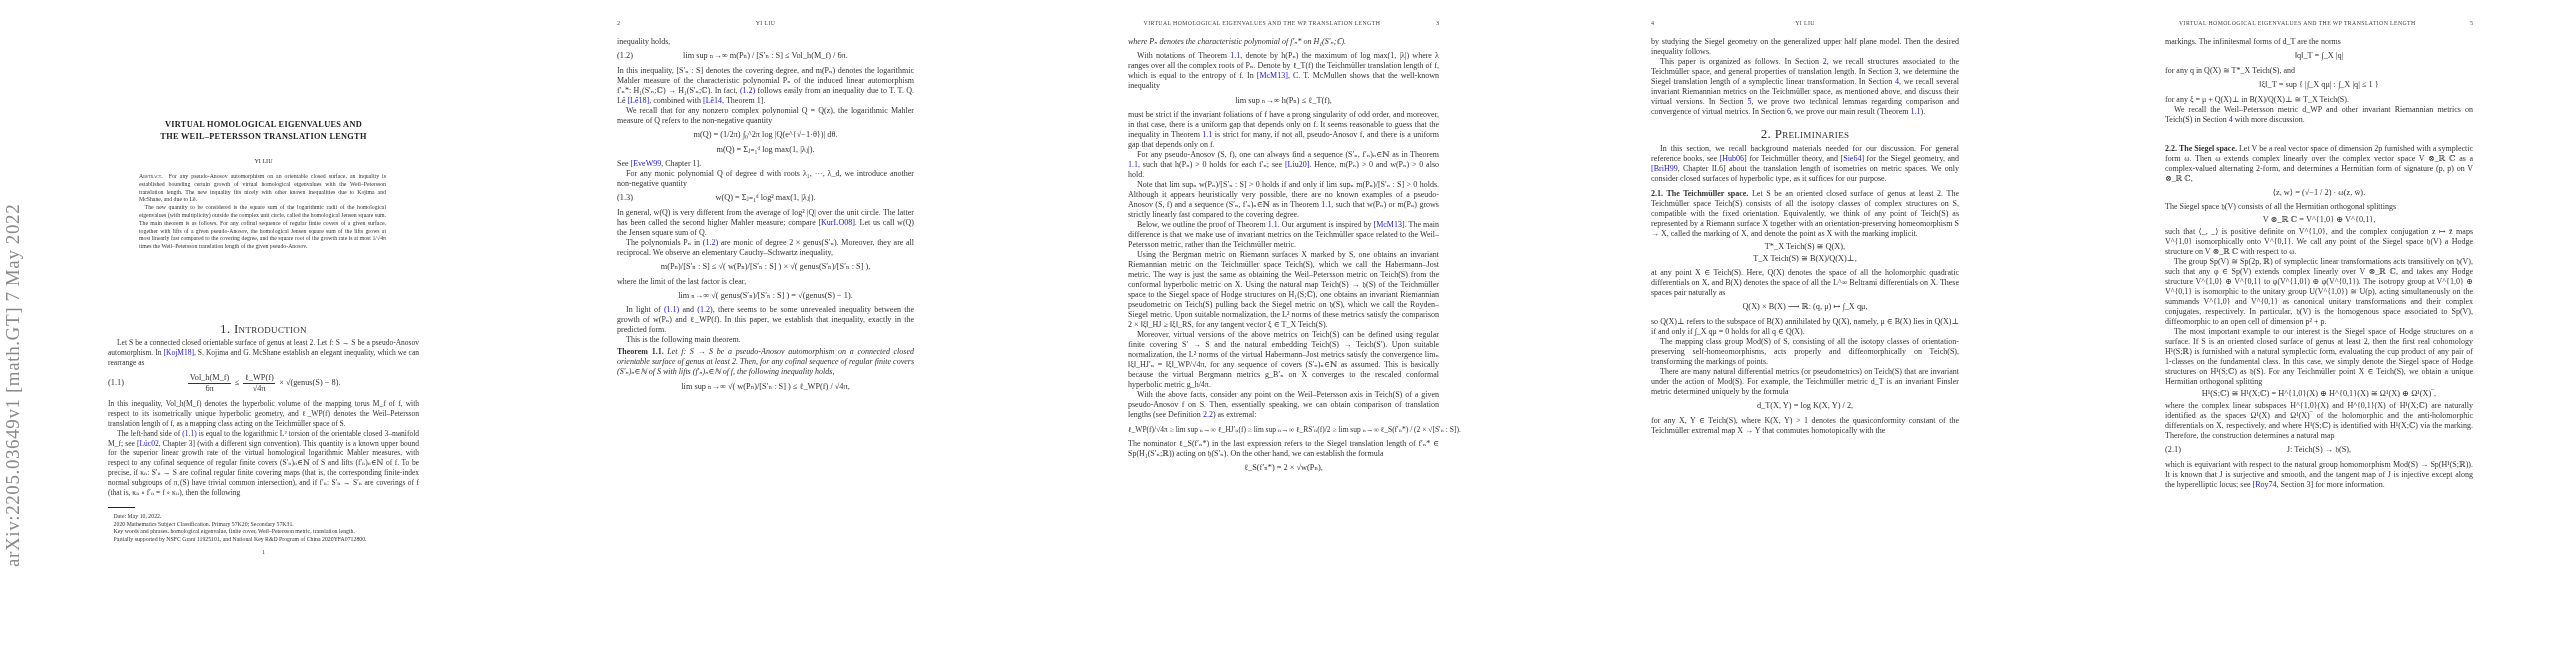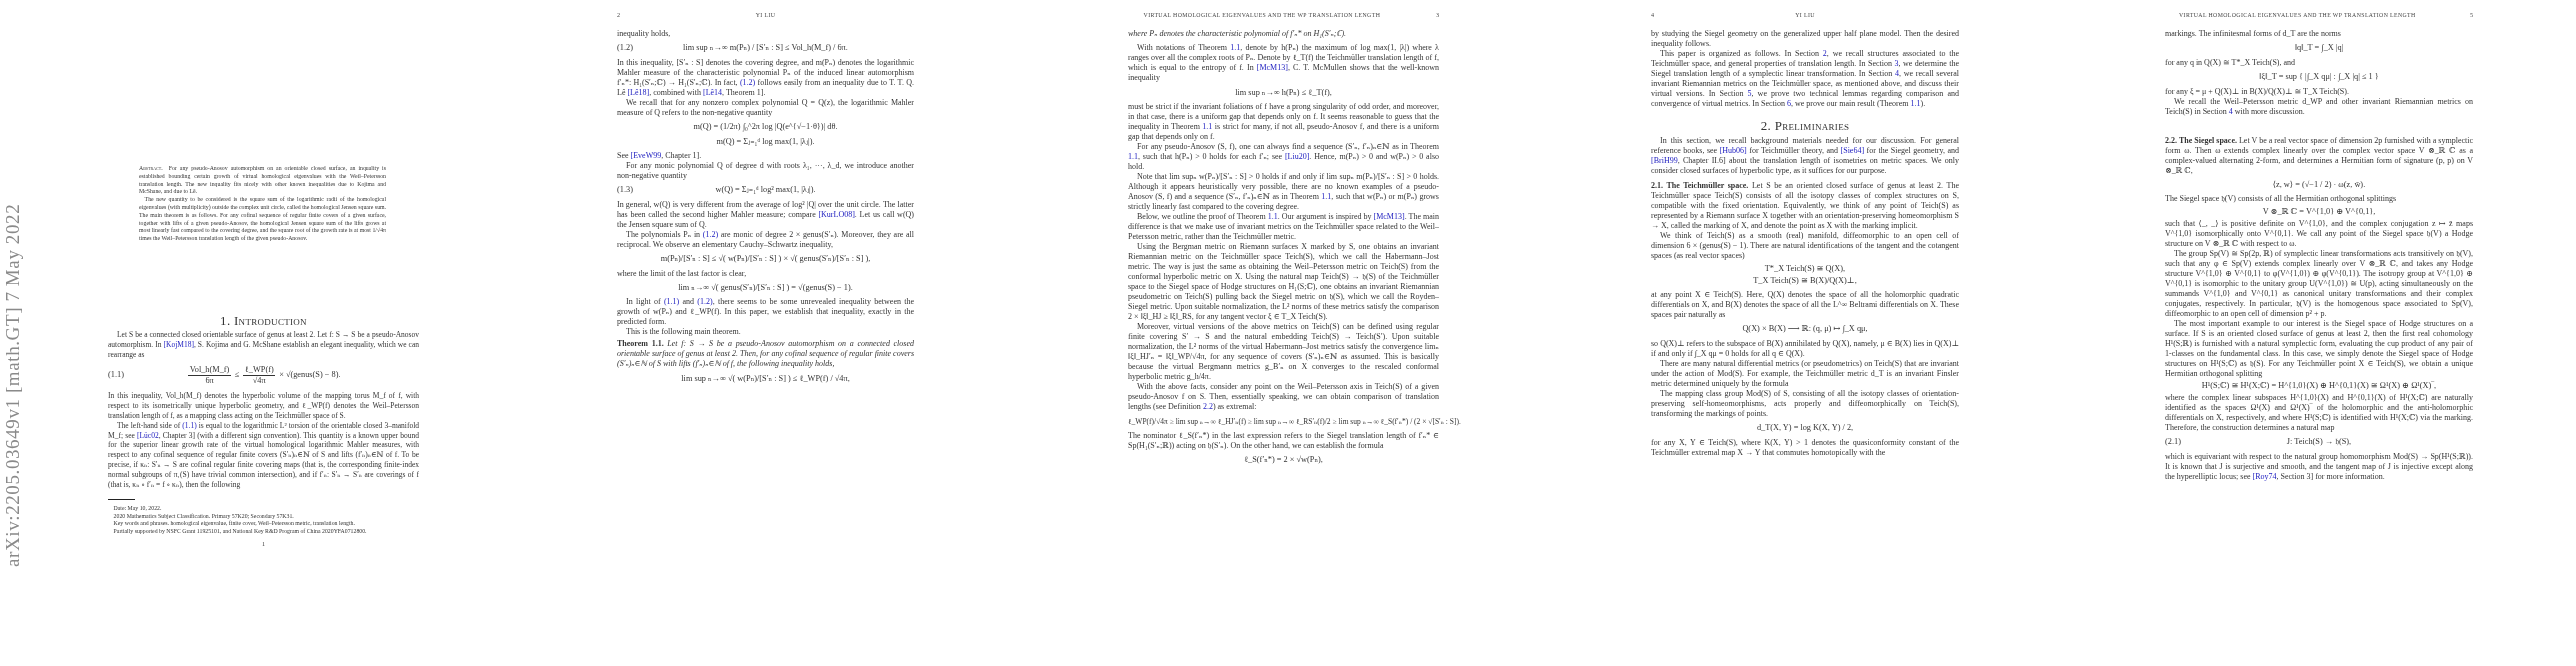--- a/index.html
+++ b/index.html
@@ -5,7 +5,7 @@
   html,body{margin:0;padding:0;background:#fff;}
   body{width:2576px;height:667px;position:relative;overflow:hidden;
        font-family:"Liberation Serif","DejaVu Serif",serif;color:#333;}
-  .page{position:absolute;top:0;height:489px;}
+  .page{position:absolute;top:8px;height:489px;}
   .arxiv-stamp{position:absolute;left:2.2px;top:67px;width:22px;height:500px;}
   .arxiv-stamp span{position:absolute;left:0;top:0;transform-origin:0 0;
        transform:translate(0,500px) rotate(-90deg);white-space:nowrap;

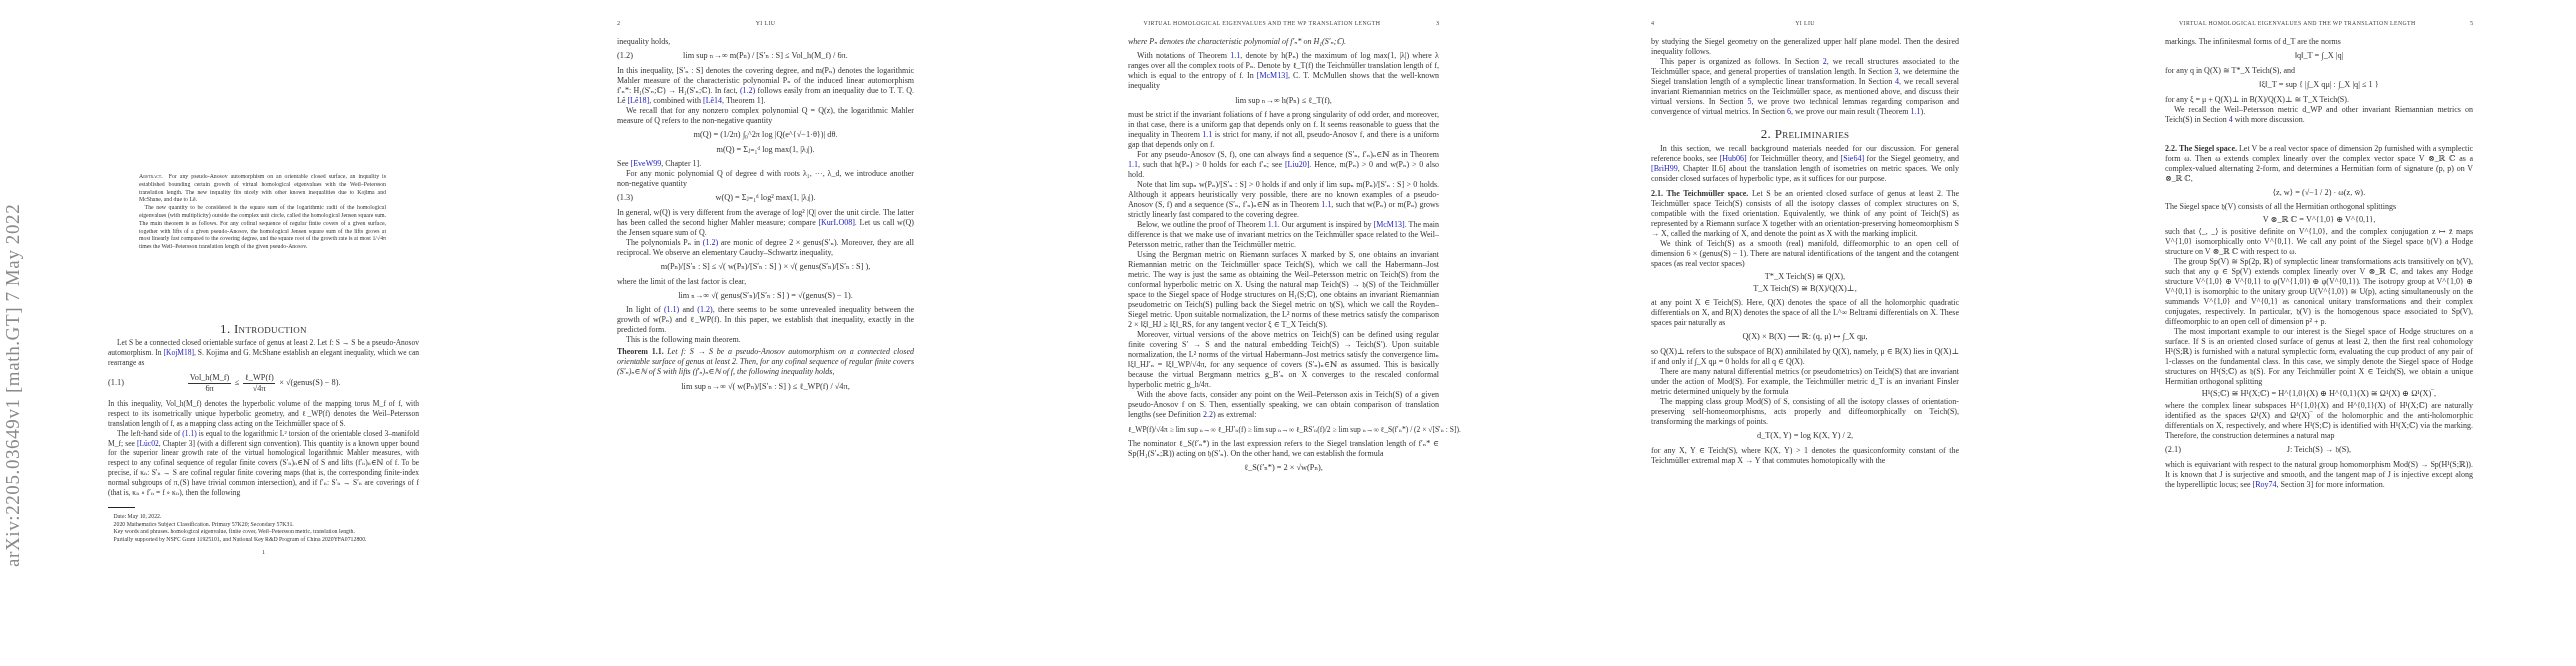--- a/index.html
+++ b/index.html
@@ -44,6 +44,13 @@
 </div>
 
 <div class="page" style="left:108px;width:311px;">
+  <div style="position:absolute;top:111px;left:0;width:311px;">
+    <div class="title">
+      <div>VIRTUAL HOMOLOGICAL EIGENVALUES AND</div>
+      <div>THE WEIL–PETERSSON TRANSLATION LENGTH</div>
+    </div>
+    <div class="author">YI LIU</div>
+  </div>
   <div class="abstract" style="position:absolute;top:165px;left:31px;width:247px;">
     <p><span class="sc">Abstract.</span>&nbsp; <span>For any pseudo-Anosov automorphism on an orientable closed surface, an inquality is established bounding certain growth of virtual homological eigenvalues with the Weil–Petersson translation length. The new inquality fits nicely with other known inequalities due to Kojima and McShane, and due to Lê.</span></p>
     <p class="ind">The new quantity to be considered is the square sum of the logarithmic radii of the homological eigenvalues (with multiplicity) outside the complex unit circle, called the homological Jensen square sum. The main theorem is as follows. For any cofinal sequence of regular finite covers of a given surface, together with lifts of a given pseudo-Anosov, the homological Jensen square sum of the lifts grows at most linearly fast compared to the covering degree, and the square root of the growth rate is at most 1/√4π times the Weil–Petersson translation length of the given pseudo-Anosov.</p>

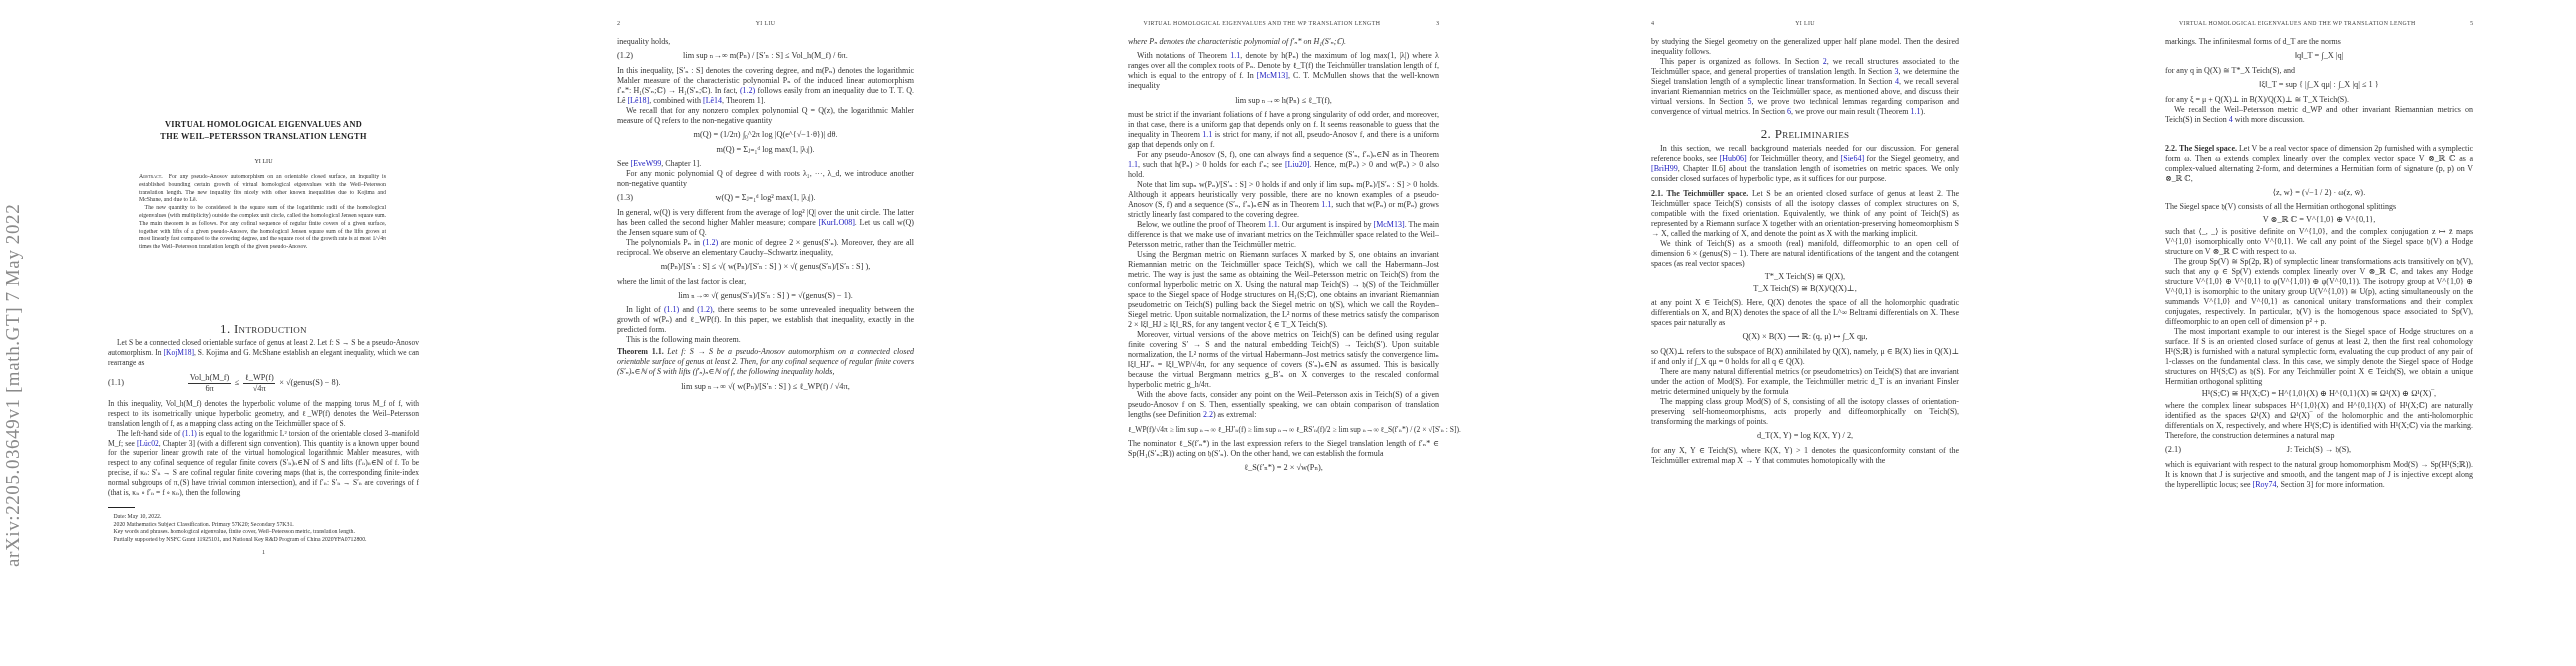--- a/index.html
+++ b/index.html
@@ -148,7 +148,6 @@
       <span>In this section, we recall background materials needed for our discussion. For general reference books, see </span><span class="link">[Hub06]</span><span> for Teichmüller theory, and </span><span class="link">[Sie64]</span><span> for the Siegel geometry, and </span><span class="link">[BriH99</span><span>, Chapter II.6] about the translation length of isometries on metric spaces. We only consider closed surfaces of hyperbolic type, as it suffices for our purpose.</span>
     </p>
     <p style="margin-top:5.6px;"><span class="subhead">2.1. The Teichmüller space.</span> <span>Let S be an oriented closed surface of genus at least 2. The Teichmüller space Teich(S) consists of all the isotopy classes of complex structures on S, compatible with the fixed orientation. Equivalently, we think of any point of Teich(S) as represented by a Riemann surface X together with an orientation-preserving homeomorphism S → X, called the marking of X, and denote the point as X with the marking implicit.</span></p>
-    <p class="ind">We think of Teich(S) as a smooth (real) manifold, diffeomorphic to an open cell of dimension 6 × (genus(S) − 1). There are natural identifications of the tangent and the cotangent spaces (as real vector spaces)</p>
     <div class="eq" style="margin:3.3px 0 0;">T*_X Teich(S)  ≅  Q(X),</div>
     <div class="eq" style="margin:1.1px 0 4.4px;">T_X Teich(S)  ≅  B(X)/Q(X)⊥,</div>
     <p>at any point X ∈ Teich(S). Here, Q(X) denotes the space of all the holomorphic quadratic differentials on X, and B(X) denotes the space of all the L^∞ Beltrami differentials on X. These spaces pair naturally as</p>

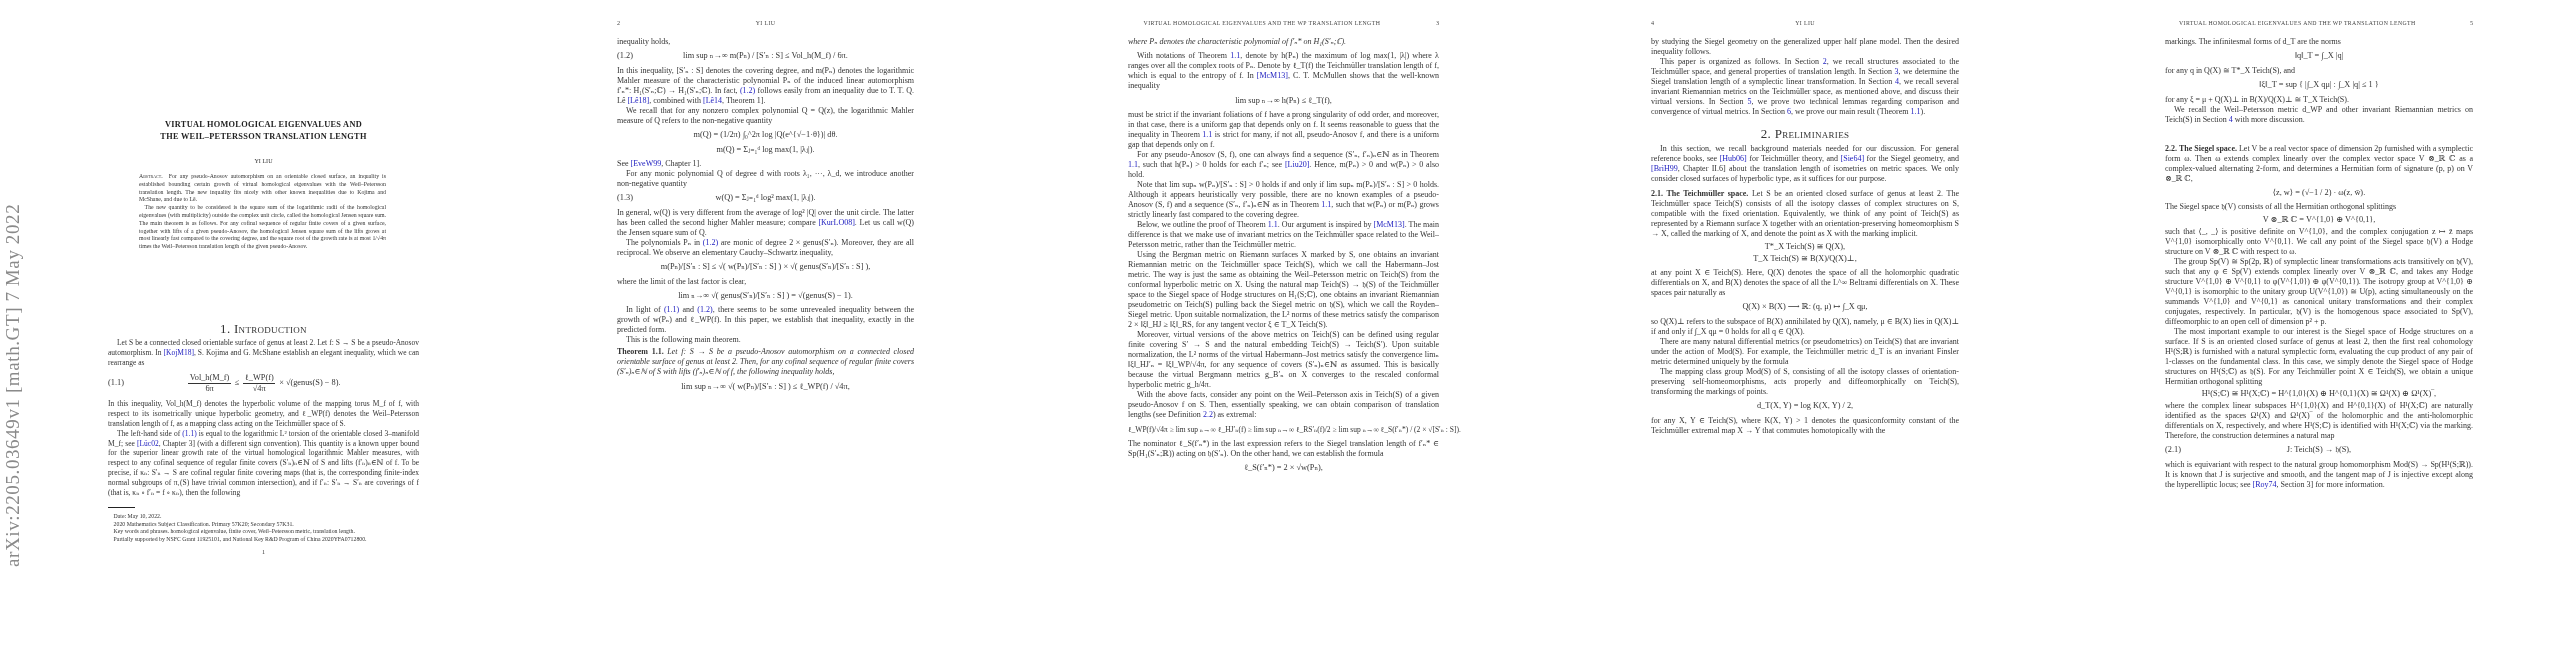--- a/index.html
+++ b/index.html
@@ -153,8 +153,8 @@
     <p>at any point X ∈ Teich(S). Here, Q(X) denotes the space of all the holomorphic quadratic differentials on X, and B(X) denotes the space of all the L^∞ Beltrami differentials on X. These spaces pair naturally as</p>
     <div class="eq">Q(X) × B(X) ⟶ ℝ: (q, μ) ↦ ∫_X qμ,</div>
     <p>so Q(X)⊥ refers to the subspace of B(X) annihilated by Q(X), namely, μ ∈ B(X) lies in Q(X)⊥ if and only if ∫_X qμ = 0 holds for all q ∈ Q(X).</p>
+    <p class="ind">The mapping class group Mod(S) of S, consisting of all the isotopy classes of orientation-preserving self-homeomorphisms, acts properly and diffeomorphically on Teich(S), transforming the markings of points.</p>
     <p class="ind">There are many natural differential metrics (or pseudometrics) on Teich(S) that are invariant under the action of Mod(S). For example, the Teichmüller metric d_T is an invariant Finsler metric determined uniquely by the formula</p>
-    <p class="ind">The mapping class group Mod(S) of S, consisting of all the isotopy classes of orientation-preserving self-homeomorphisms, acts properly and diffeomorphically on Teich(S), transforming the markings of points.</p>
     <div class="eq">d_T(X, Y) = log K(X, Y) / 2,</div>
     <p>for any X, Y ∈ Teich(S), where K(X, Y) &gt; 1 denotes the quasiconformity constant of the Teichmüller extremal map X → Y that commutes homotopically with the</p>
   </div>

